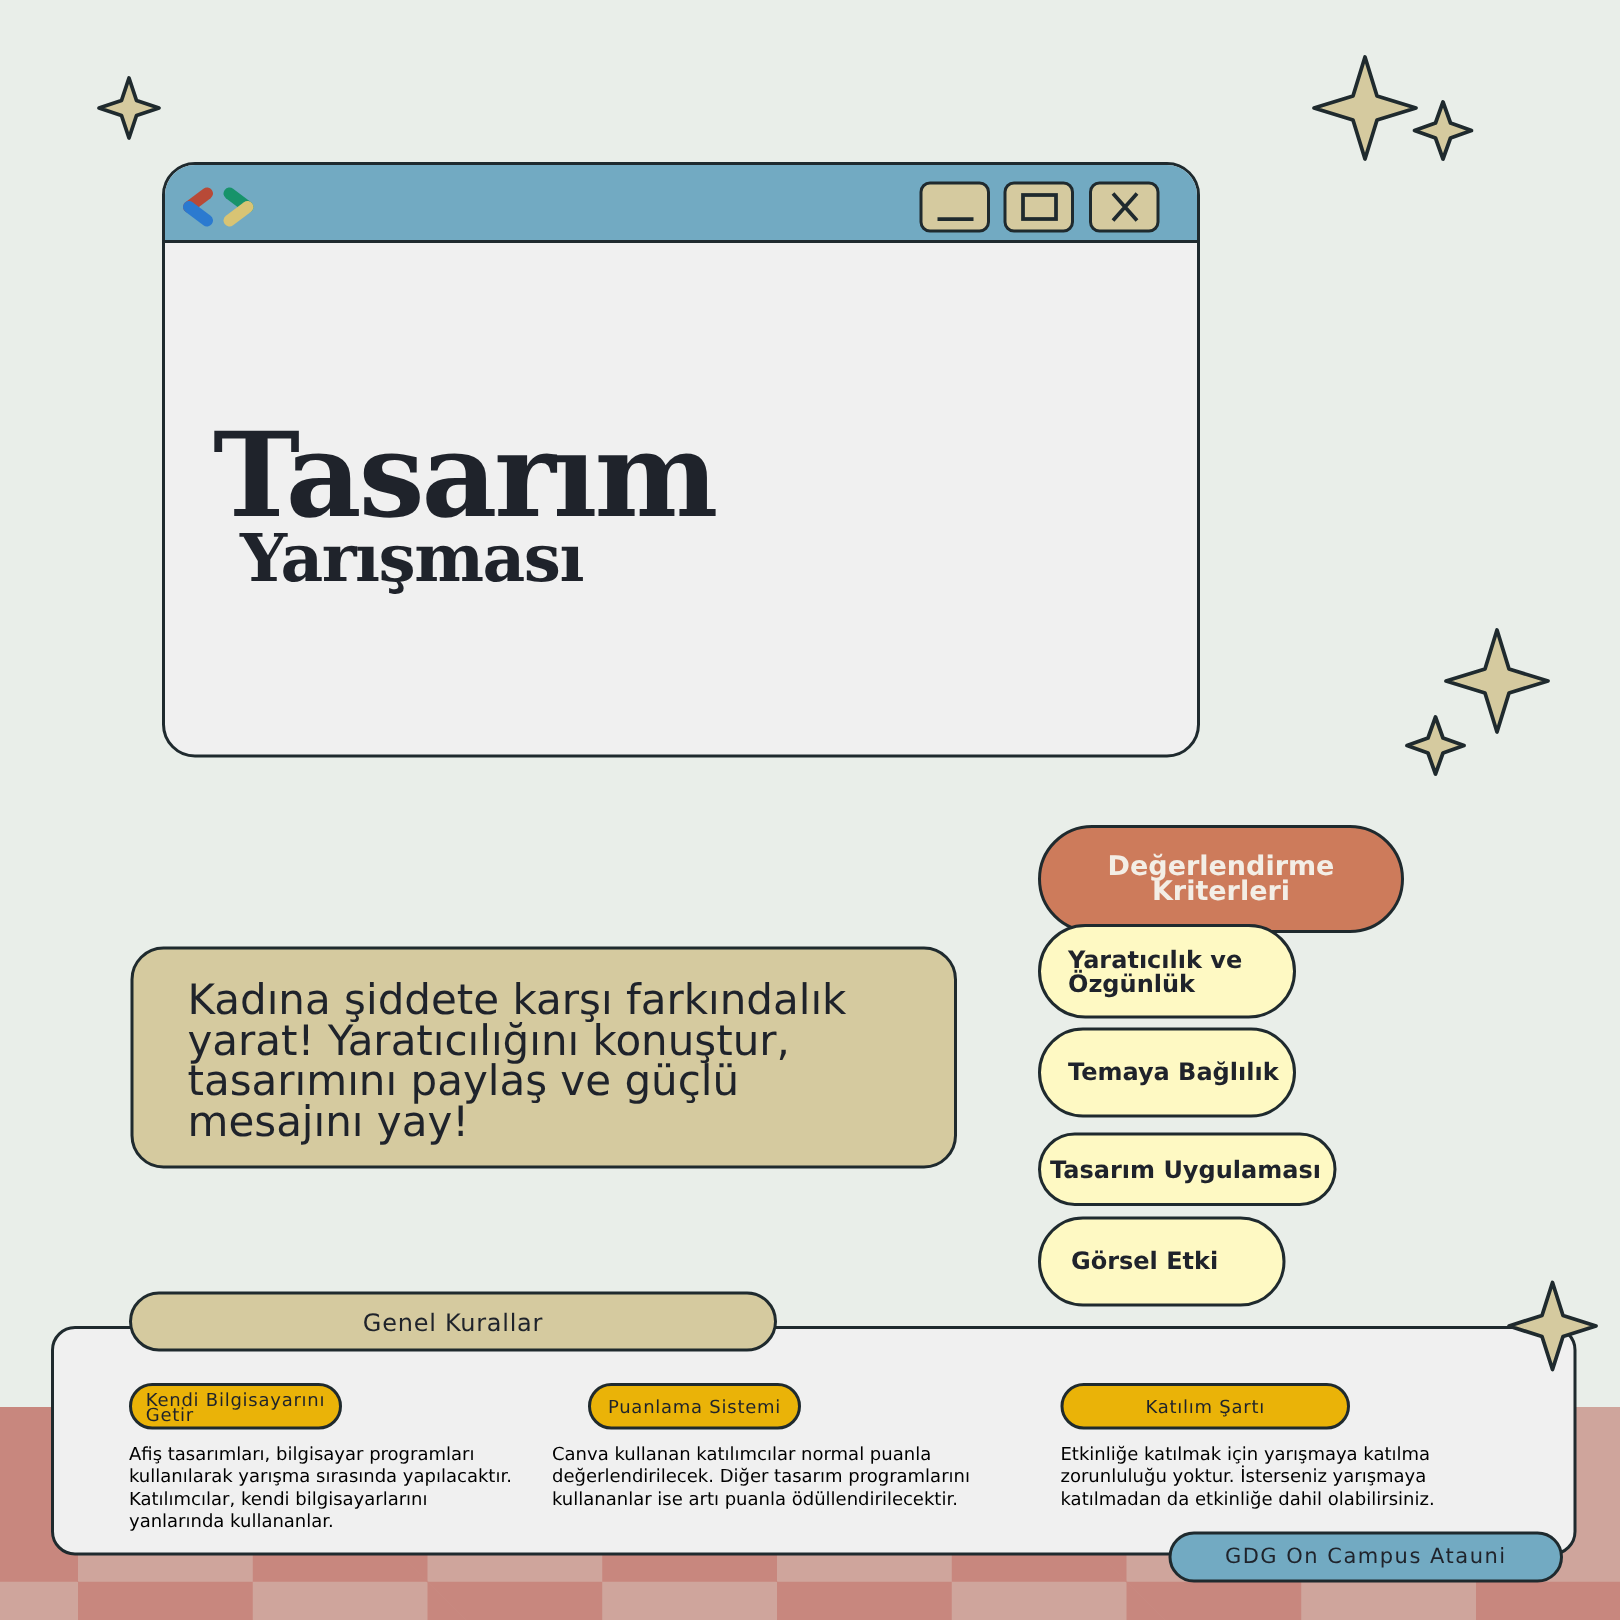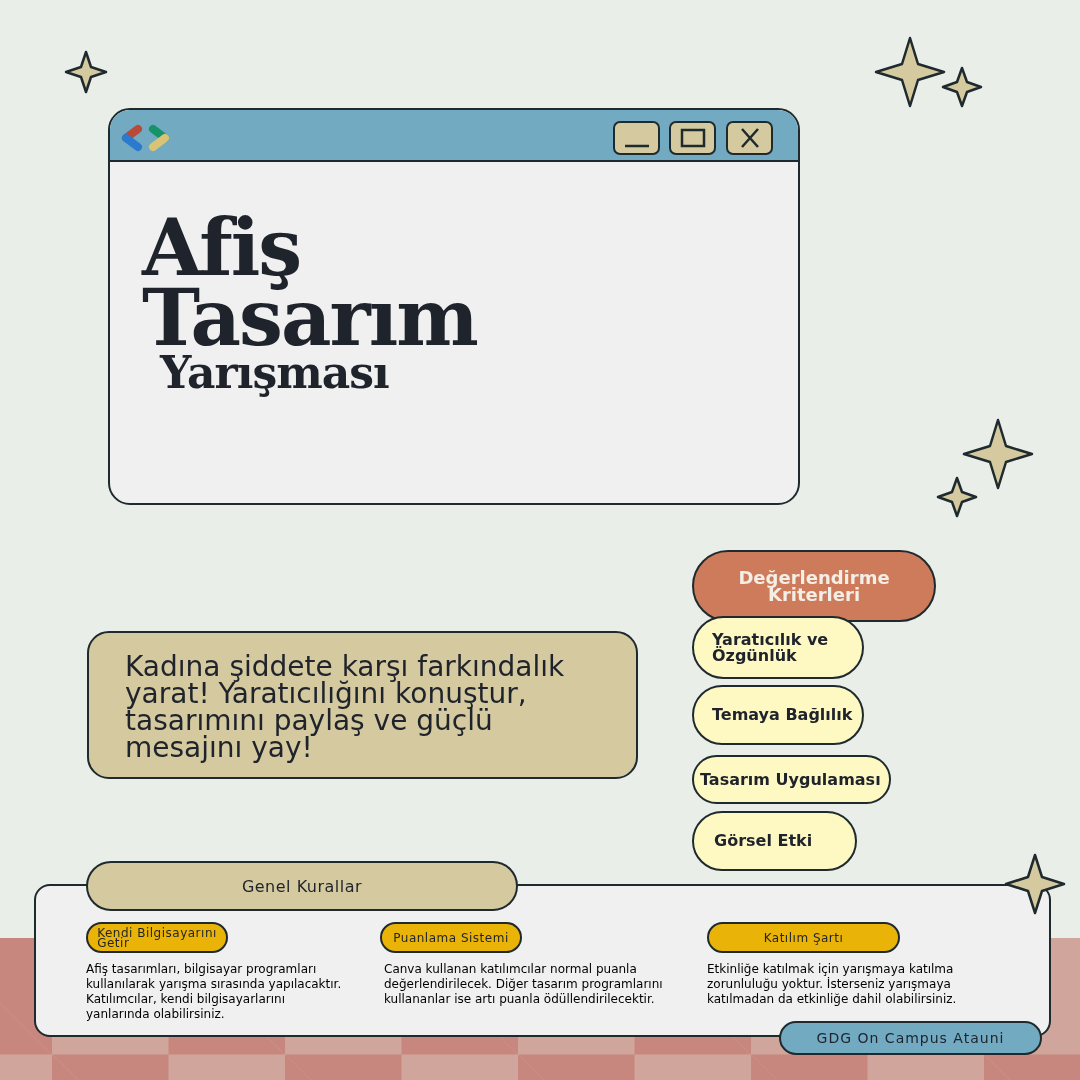--- a/index.html
+++ b/index.html
@@ -121,7 +121,6 @@
         </svg>
     </div>
   </div>
-  <div class="title-text t1">Afiş</div>
   <div class="title-text t3">Yarışması</div>
   <div class="title-text t2">Tasarım</div>
 </div>

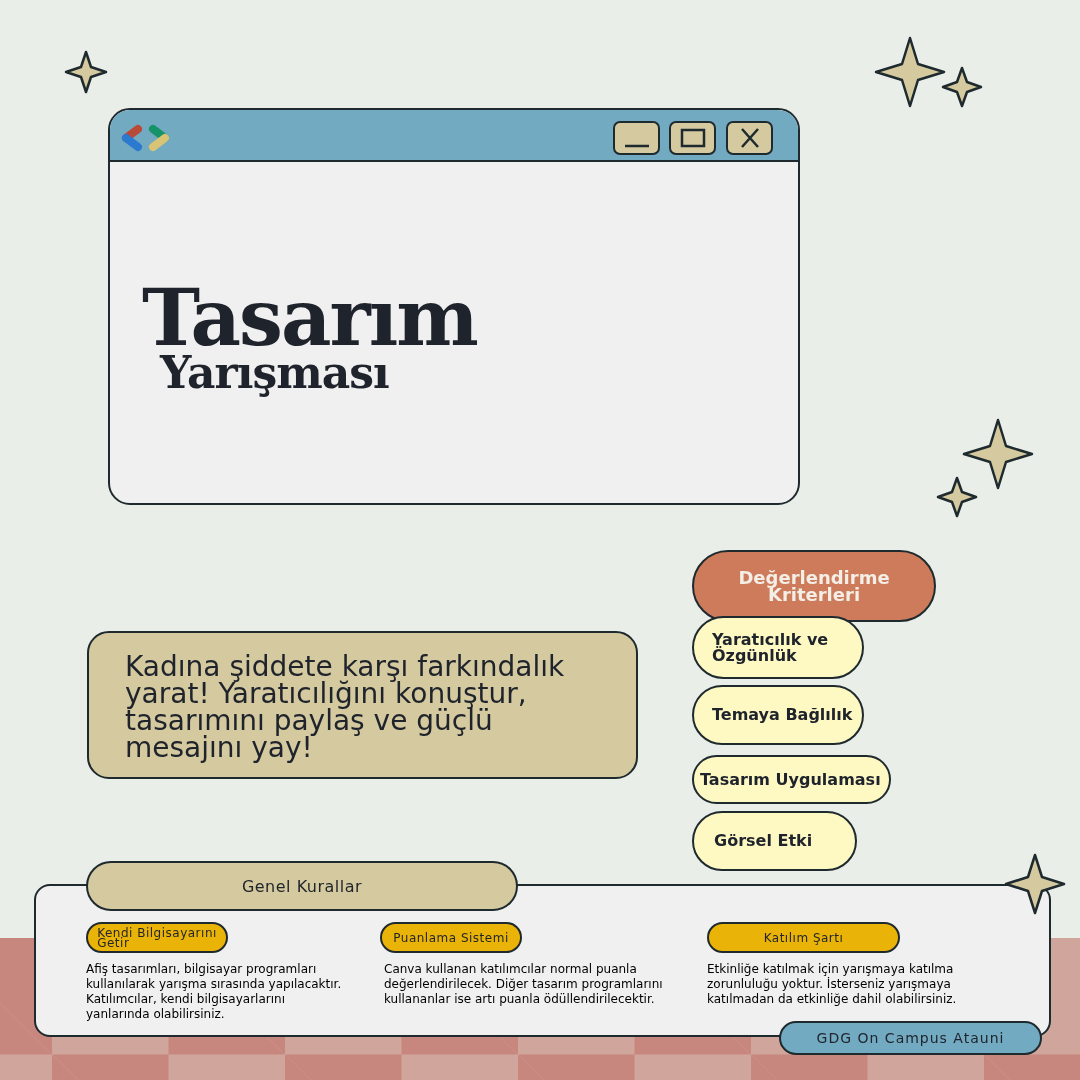--- a/index.html
+++ b/index.html
@@ -62,7 +62,7 @@
       background: #f0f0f0; border: 2.5px solid #1f2a2e; border-radius: 16px;
     }
     .rules-head {
-      left: 86px; top: 861px; width: 432px; height: 50px; background: #d5ca9f; font-size: 16px; letter-spacing: 0.5px;
+      left: 86px; top: 861px; width: 432px; height: 40px; background: #d5ca9f; font-size: 16px; letter-spacing: 0.5px;
     }
     .rule-tag {
       position: absolute; top: 922px; height: 31px; background: #eab308; border: 2.5px solid #1f2a2e; border-radius: 20px;

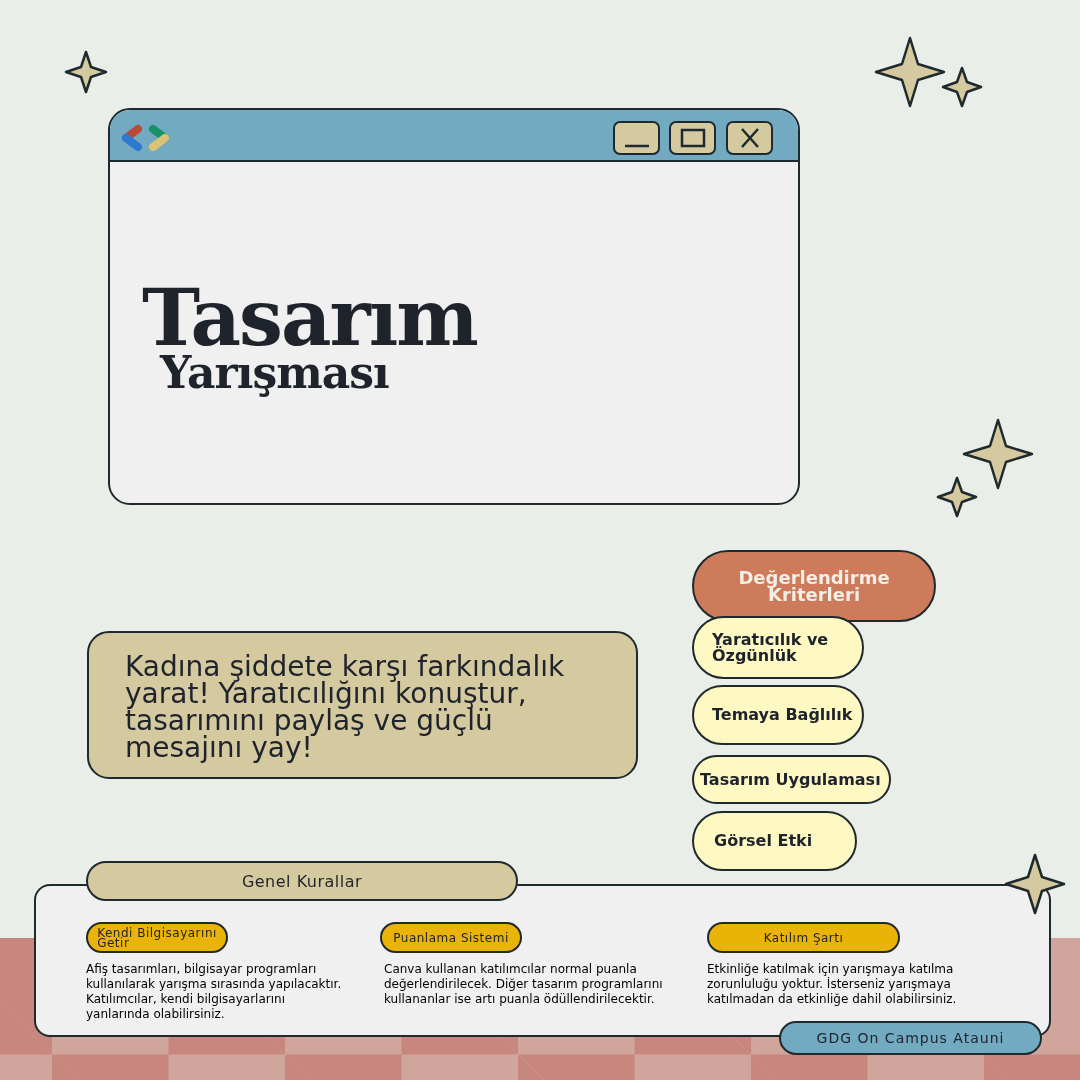--- a/index.html
+++ b/index.html
@@ -170,7 +170,7 @@
   <div>yanlarında olabilirsiniz.</div>
 </div>
 
-<div class="rule-tag" style="left:380px;width:142px">
+<div class="rule-tag" style="left:392px;width:142px">
   <div>Puanlama Sistemi</div>
 </div>
 <div class="rule-text" style="left:384px">

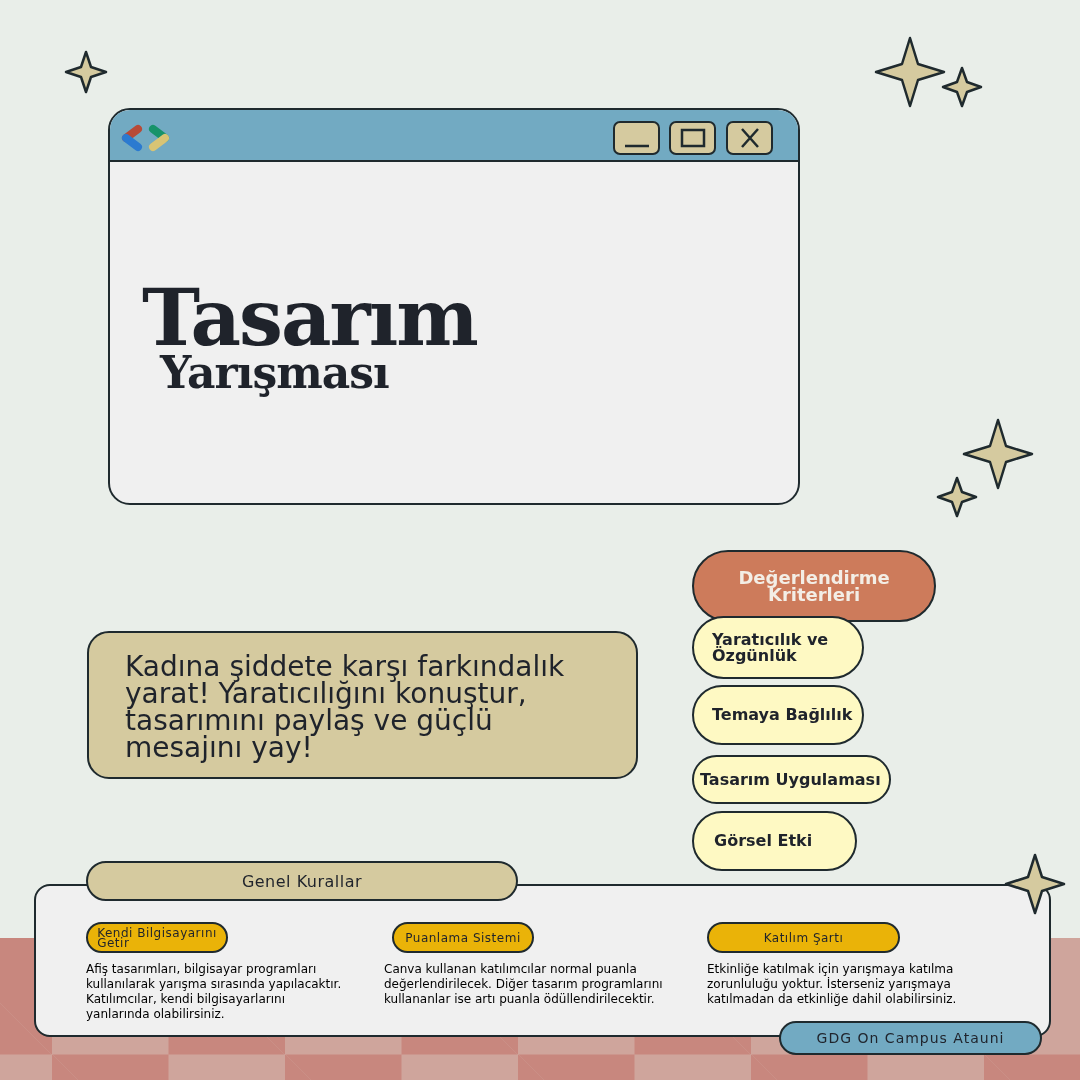--- a/index.html
+++ b/index.html
@@ -173,7 +173,7 @@
 <div class="rule-tag" style="left:392px;width:142px">
   <div>Puanlama Sistemi</div>
 </div>
-<div class="rule-text" style="left:384px">
+<div class="rule-text" style="left:368px">
   <div>Canva kullanan katılımcılar normal puanla</div>
   <div>değerlendirilecek. Diğer tasarım programlarını</div>
   <div>kullananlar ise artı puanla ödüllendirilecektir.</div>

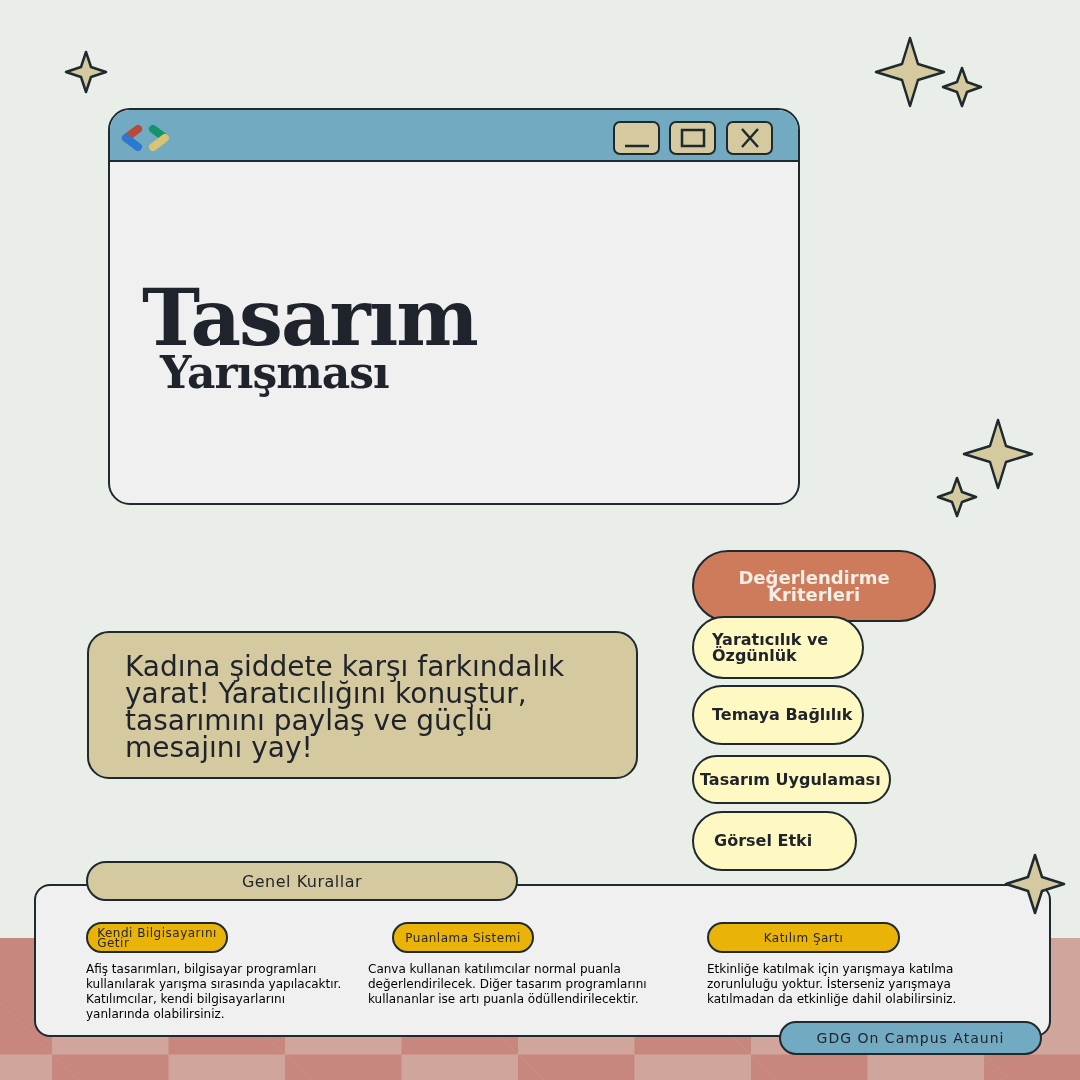--- a/index.html
+++ b/index.html
@@ -167,7 +167,7 @@
   <div>Afiş tasarımları, bilgisayar programları</div>
   <div>kullanılarak yarışma sırasında yapılacaktır.</div>
   <div>Katılımcılar, kendi bilgisayarlarını</div>
-  <div>yanlarında olabilirsiniz.</div>
+  <div>yanlarında kullananlar.</div>
 </div>
 
 <div class="rule-tag" style="left:392px;width:142px">

